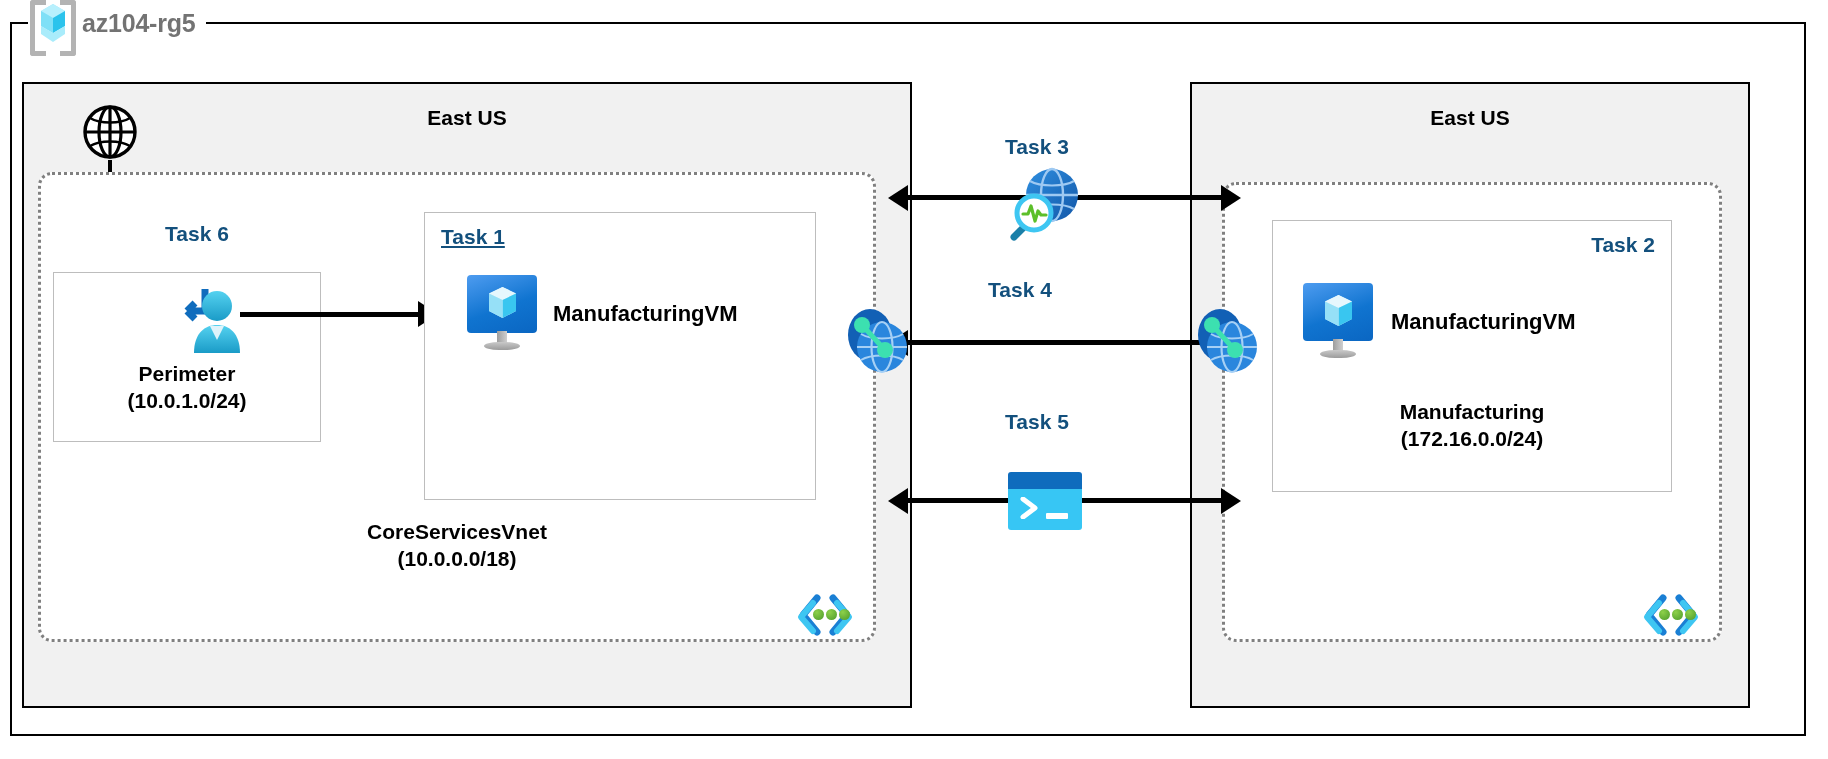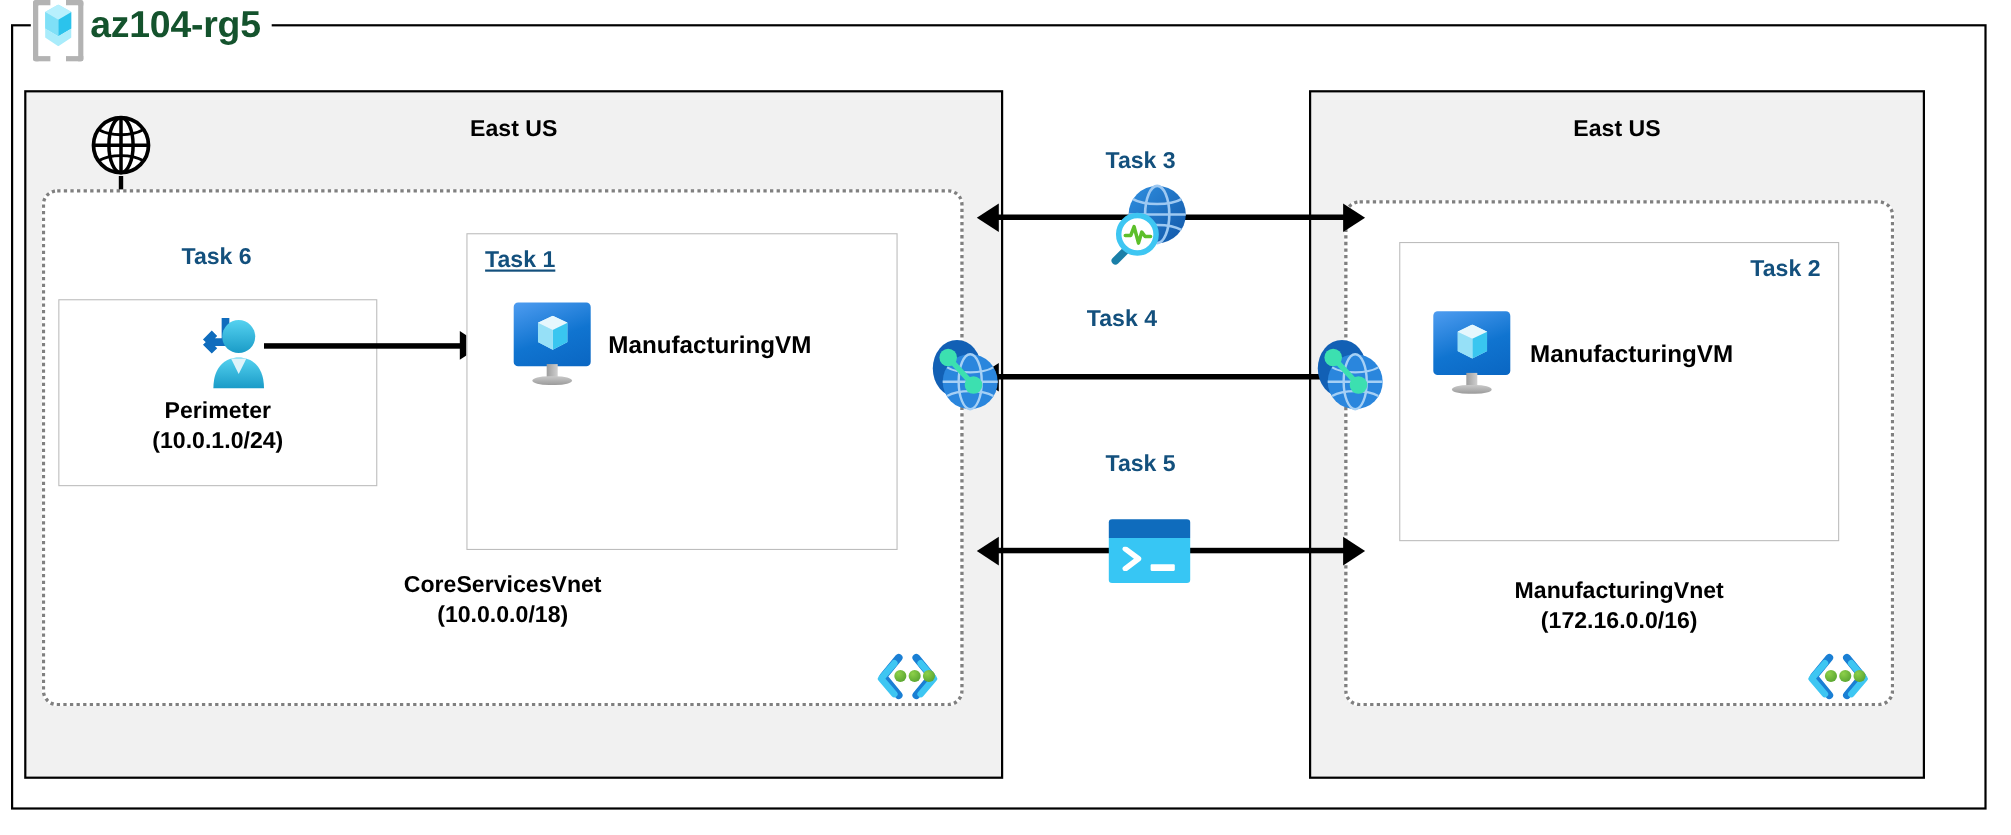--- a/index.html
+++ b/index.html
@@ -9,7 +9,7 @@
   
   .rg-frame{position:absolute;left:10px;top:22px;width:1796px;height:714px;border:2px solid #000;box-sizing:border-box;background:#fff;}
   .rg-header{position:absolute;left:28px;top:0px;height:46px;display:flex;align-items:center;gap:6px;background:#fff;padding:0 10px 0 2px;z-index:5;}
-  .rg-title{font-size:34px;font-weight:bold;color:#14532d;letter-spacing:-0.2px;white-space:nowrap;}
+  .rg-title{font-size:25px;font-weight:bold;color:#737373;letter-spacing:-0.2px;white-space:nowrap;}
 
   
   .rg-icon{position:relative;width:46px;height:50px;flex:0 0 46px;}

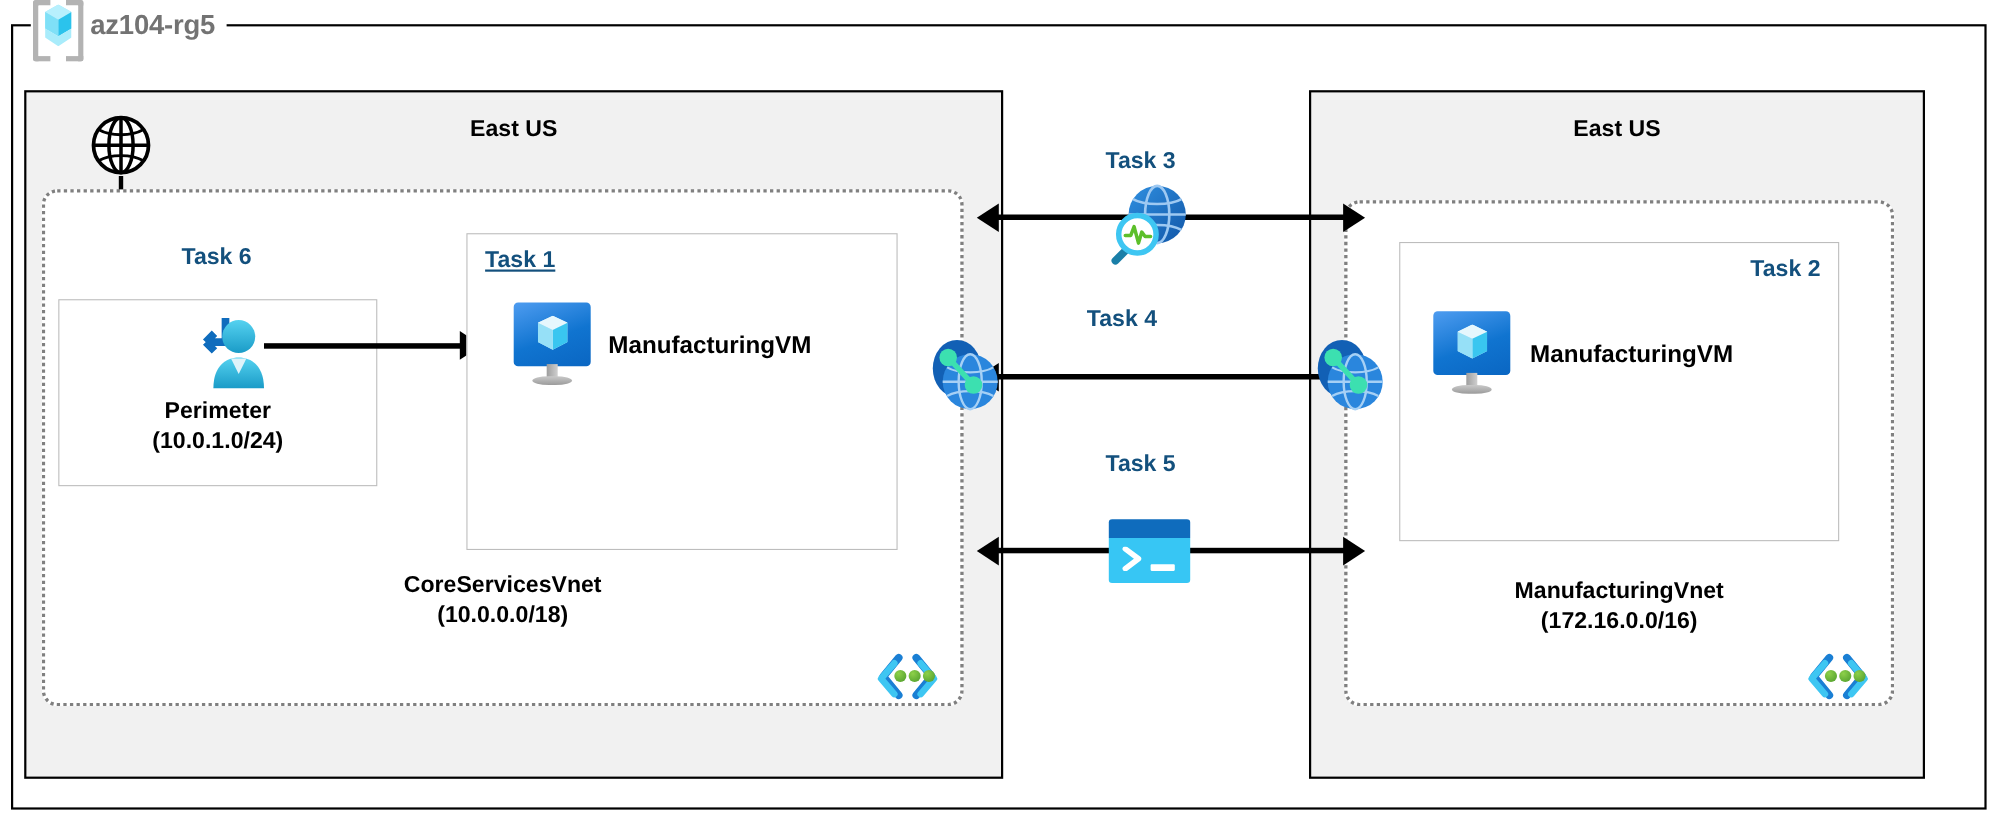--- a/index.html
+++ b/index.html
@@ -127,7 +127,7 @@
 
   <div class="task-tag" style="left:165px;top:222px;">Task 6</div>
 
-  <div class="subnet" style="left:53px;top:272px;width:290px;height:170px;">
+  <div class="subnet" style="left:53px;top:272px;width:268px;height:170px;">
     <span class="user-access" style="position:absolute;left:115px;top:12px;width:78px;height:72px;">
       <svg viewBox="0 0 78 72" width="78" height="72">
         <defs>

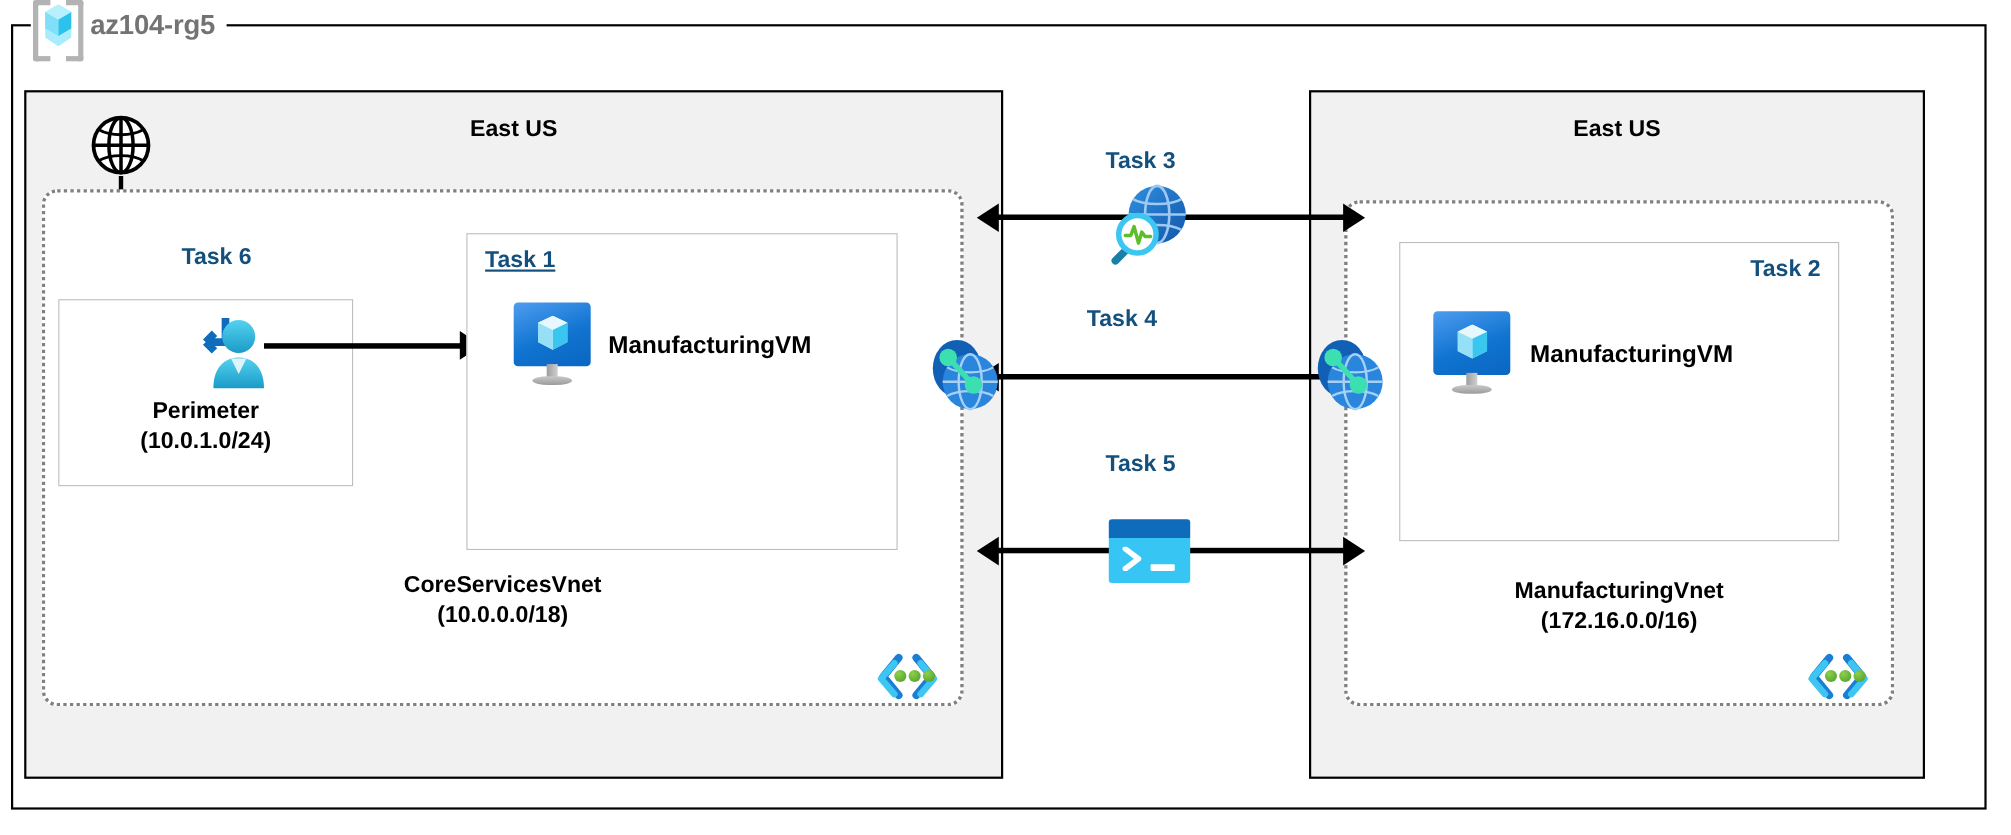--- a/index.html
+++ b/index.html
@@ -207,6 +207,10 @@
       </span>
     </span>
     <div class="vm-name" style="left:118px;top:88px;">ManufacturingVM</div>
+    <div class="subnet-label" style="top:178px;">
+      <span>Manufacturing</span><br>
+      <span>(172.16.0.0/24)</span>
+    </div>
   </div>
 
   <div class="task-tag" style="left:1005px;top:135px;">Task 3</div>

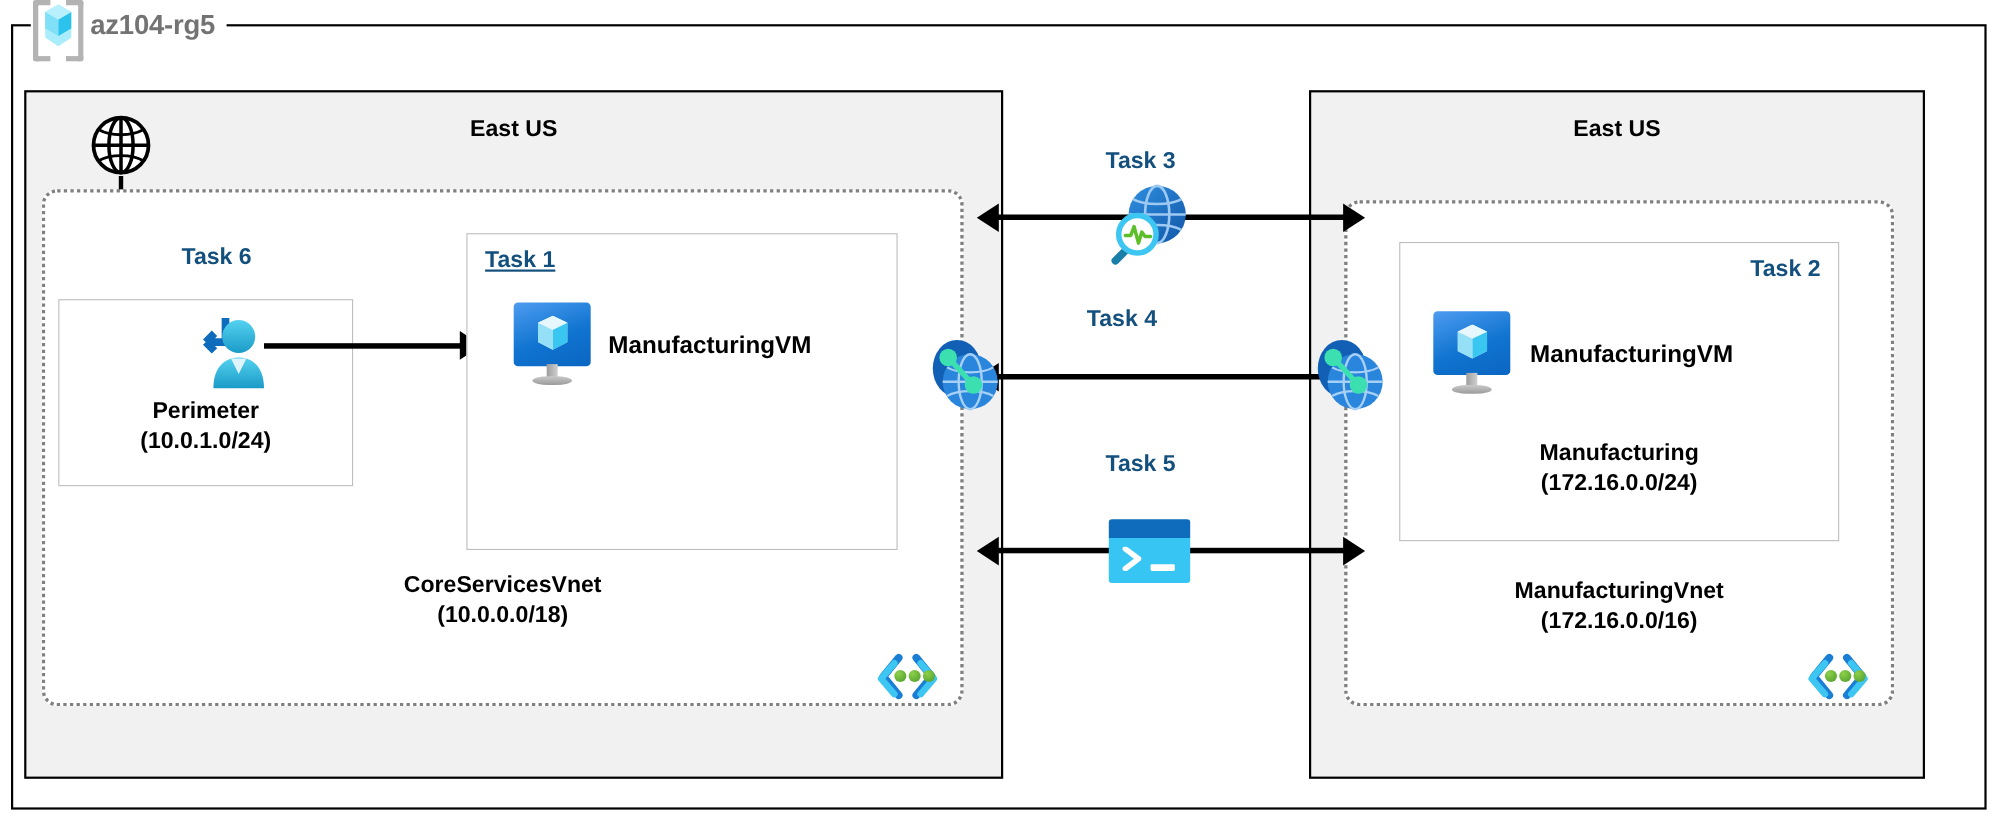--- a/index.html
+++ b/index.html
@@ -174,10 +174,6 @@
   </div>
 
   <div class="vnet" style="left:1222px;top:182px;width:500px;height:460px;">
-    <div class="vnet-label" style="top:340px;">
-      <span>ManufacturingVnet</span><br>
-      <span>(172.16.0.0/16)</span>
-    </div>
     <span class="codebr" style="right:20px;bottom:2px;">
       <svg viewBox="0 0 56 44" width="56" height="44">
         <path d="M20 5 L6 22 L20 39" fill="none" stroke="#1a7fd4" stroke-width="7" stroke-linecap="round" stroke-linejoin="round"></path>

